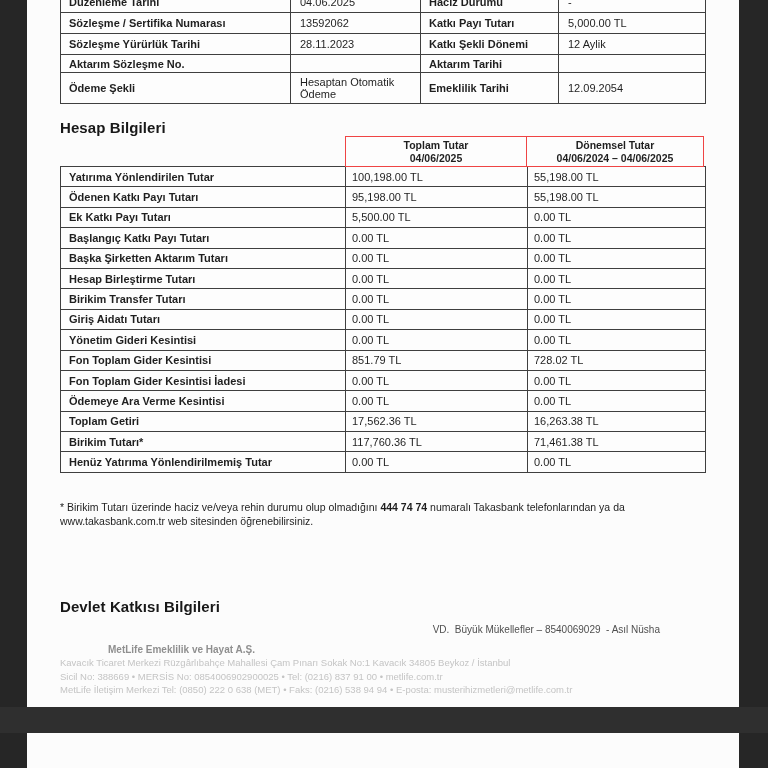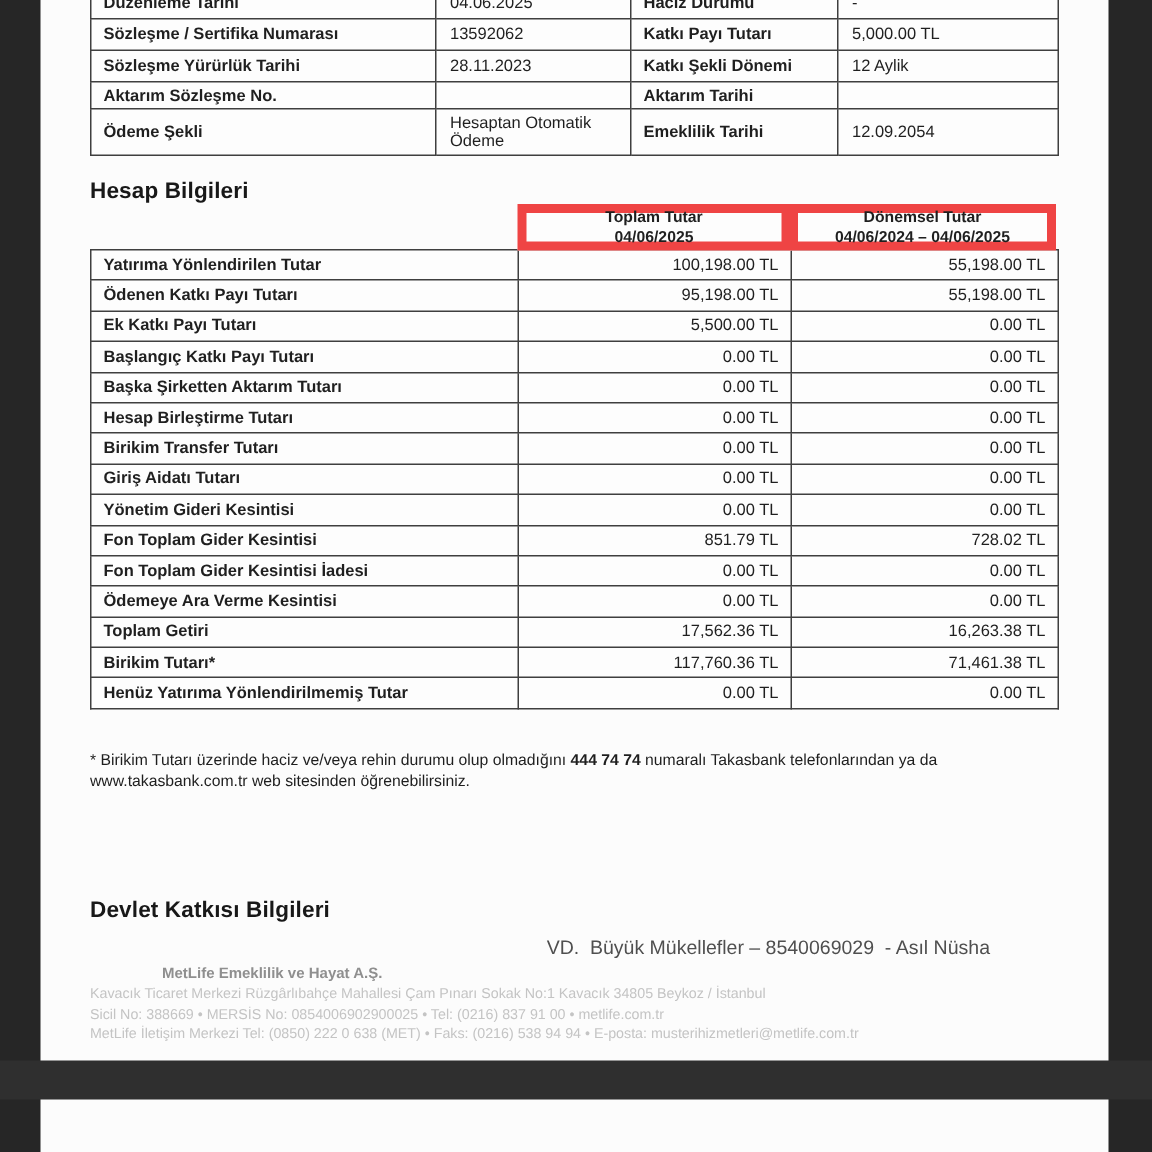--- a/index.html
+++ b/index.html
@@ -42,7 +42,7 @@
     display: flex; z-index: 2;
   }
   #acct-header .hcell {
-    border: 6px solid #ef4444; background: #fdfdfd;
+    border: 1px solid #ef4444; background: #fdfdfd;
     display: flex; flex-direction: column; justify-content: center; align-items: center;
     font-size: 10.5px; font-weight: bold; line-height: 13px; text-align: center;
   }

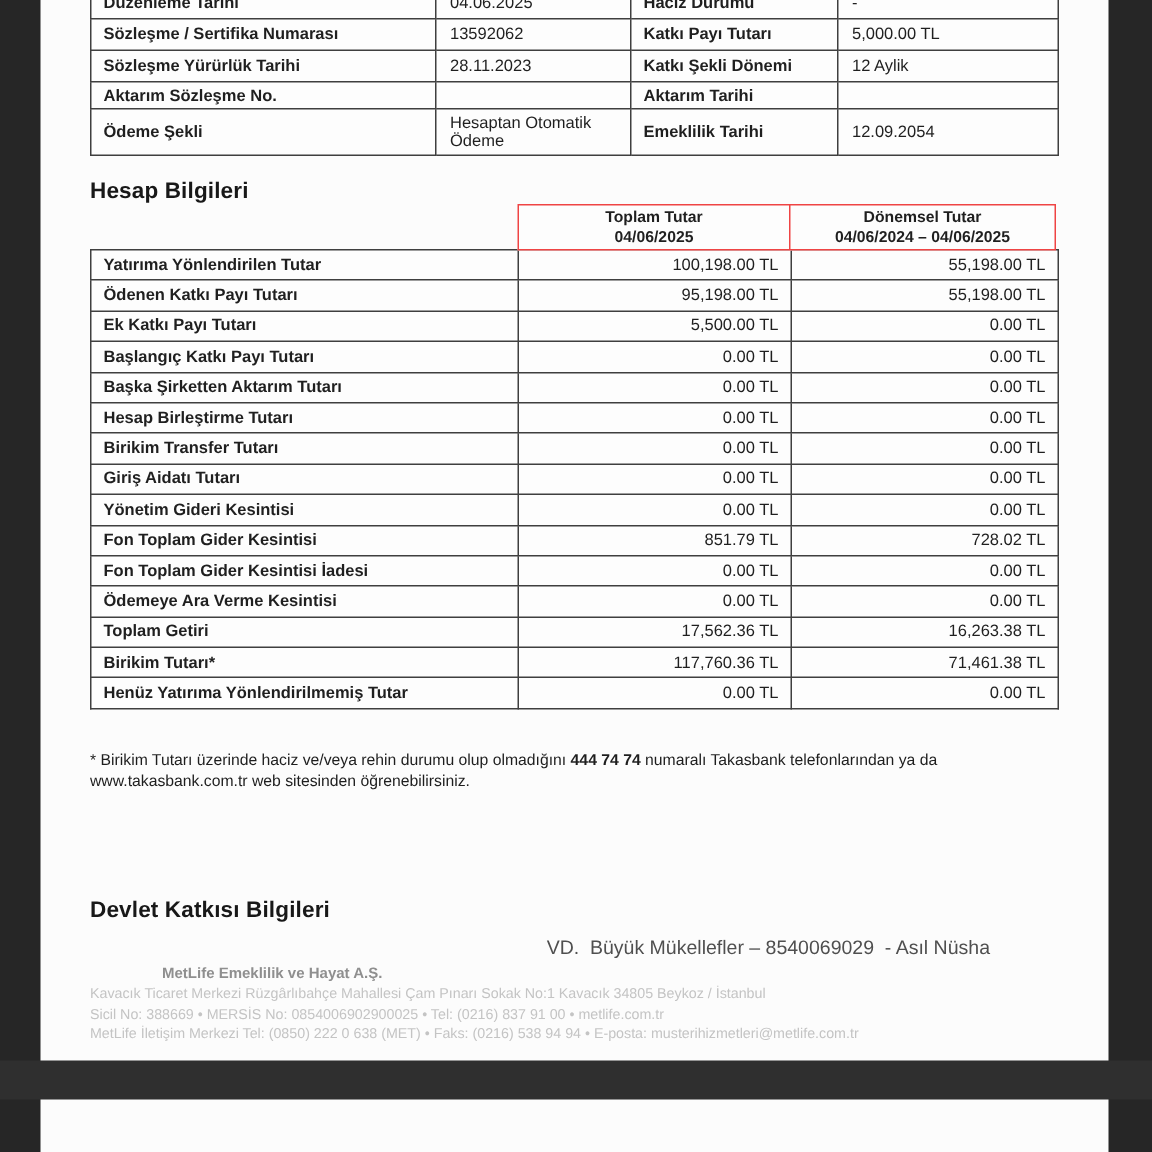--- a/index.html
+++ b/index.html
@@ -20,7 +20,7 @@
   td { border: 1px solid #3f3f3f; vertical-align: middle; font-size: 11px; background: #fdfdfd; }
   td.lbl { font-weight: bold; padding: 1px 6px 1px 8px; }
   td.val { padding: 1px 6px 1px 9px; }
-  td.num { text-align: right; padding: 1px 8px 1px 6px; }
+  td.num { padding: 1px 8px 1px 6px; }
 
   #contract-table { position: absolute; left: 60px; top: -9px; width: 645px; }
   #contract-table col:nth-child(1) { width: 230px; }

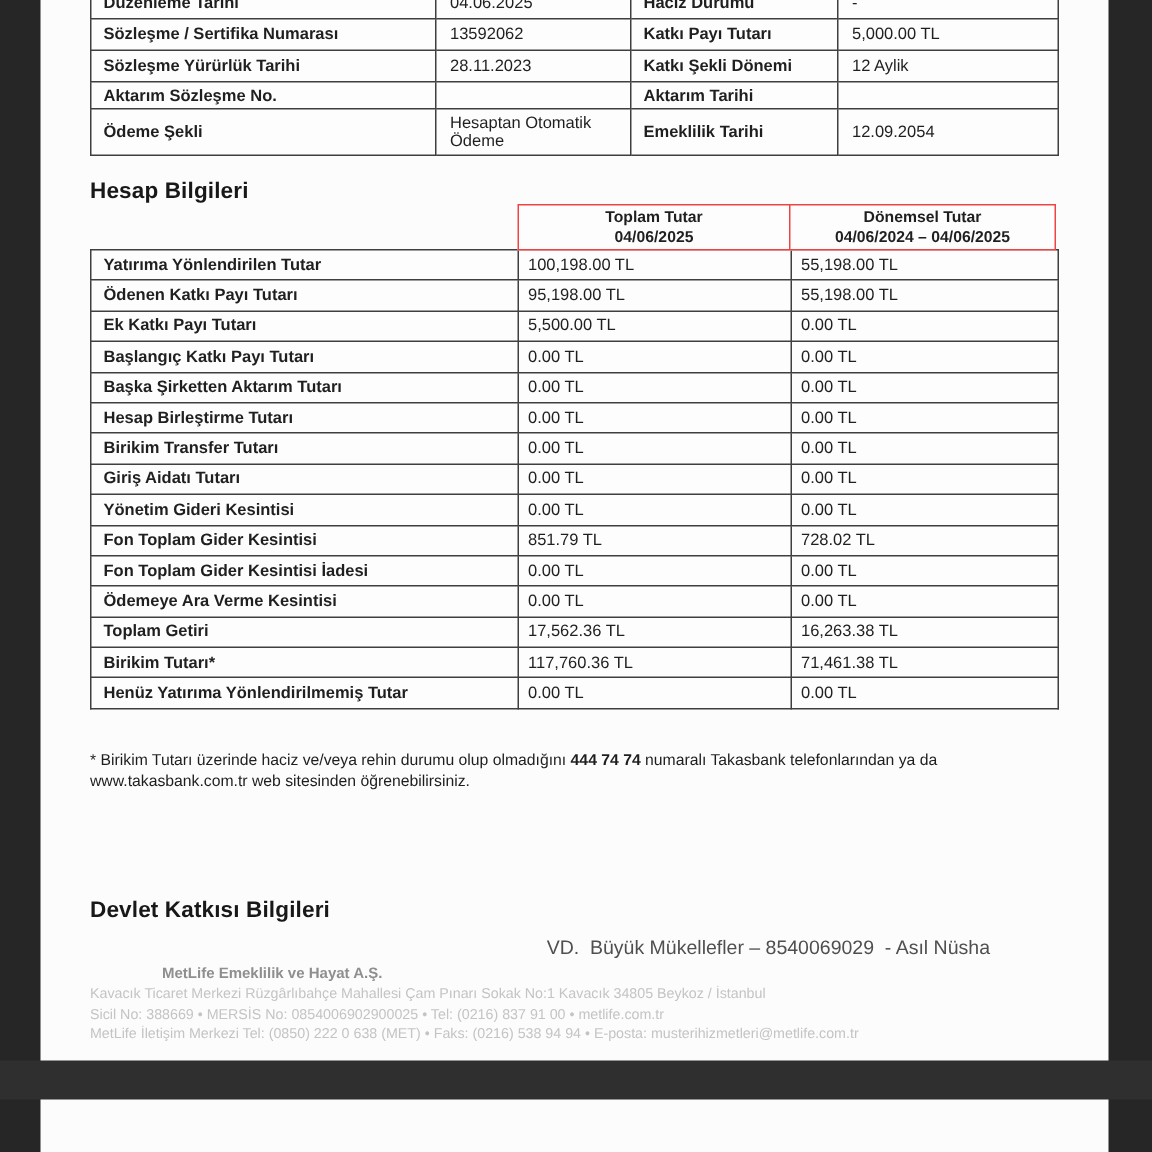--- a/index.html
+++ b/index.html
@@ -65,7 +65,7 @@
   
   #tax-line {
     position: absolute; right: 108px; top: 624px;
-    font-size: 13px; color: #4f4f4f; white-space: pre; margin-left: 12px;
+    font-size: 10px; color: #4f4f4f; white-space: pre; margin-left: 12px;
   }
 
   

